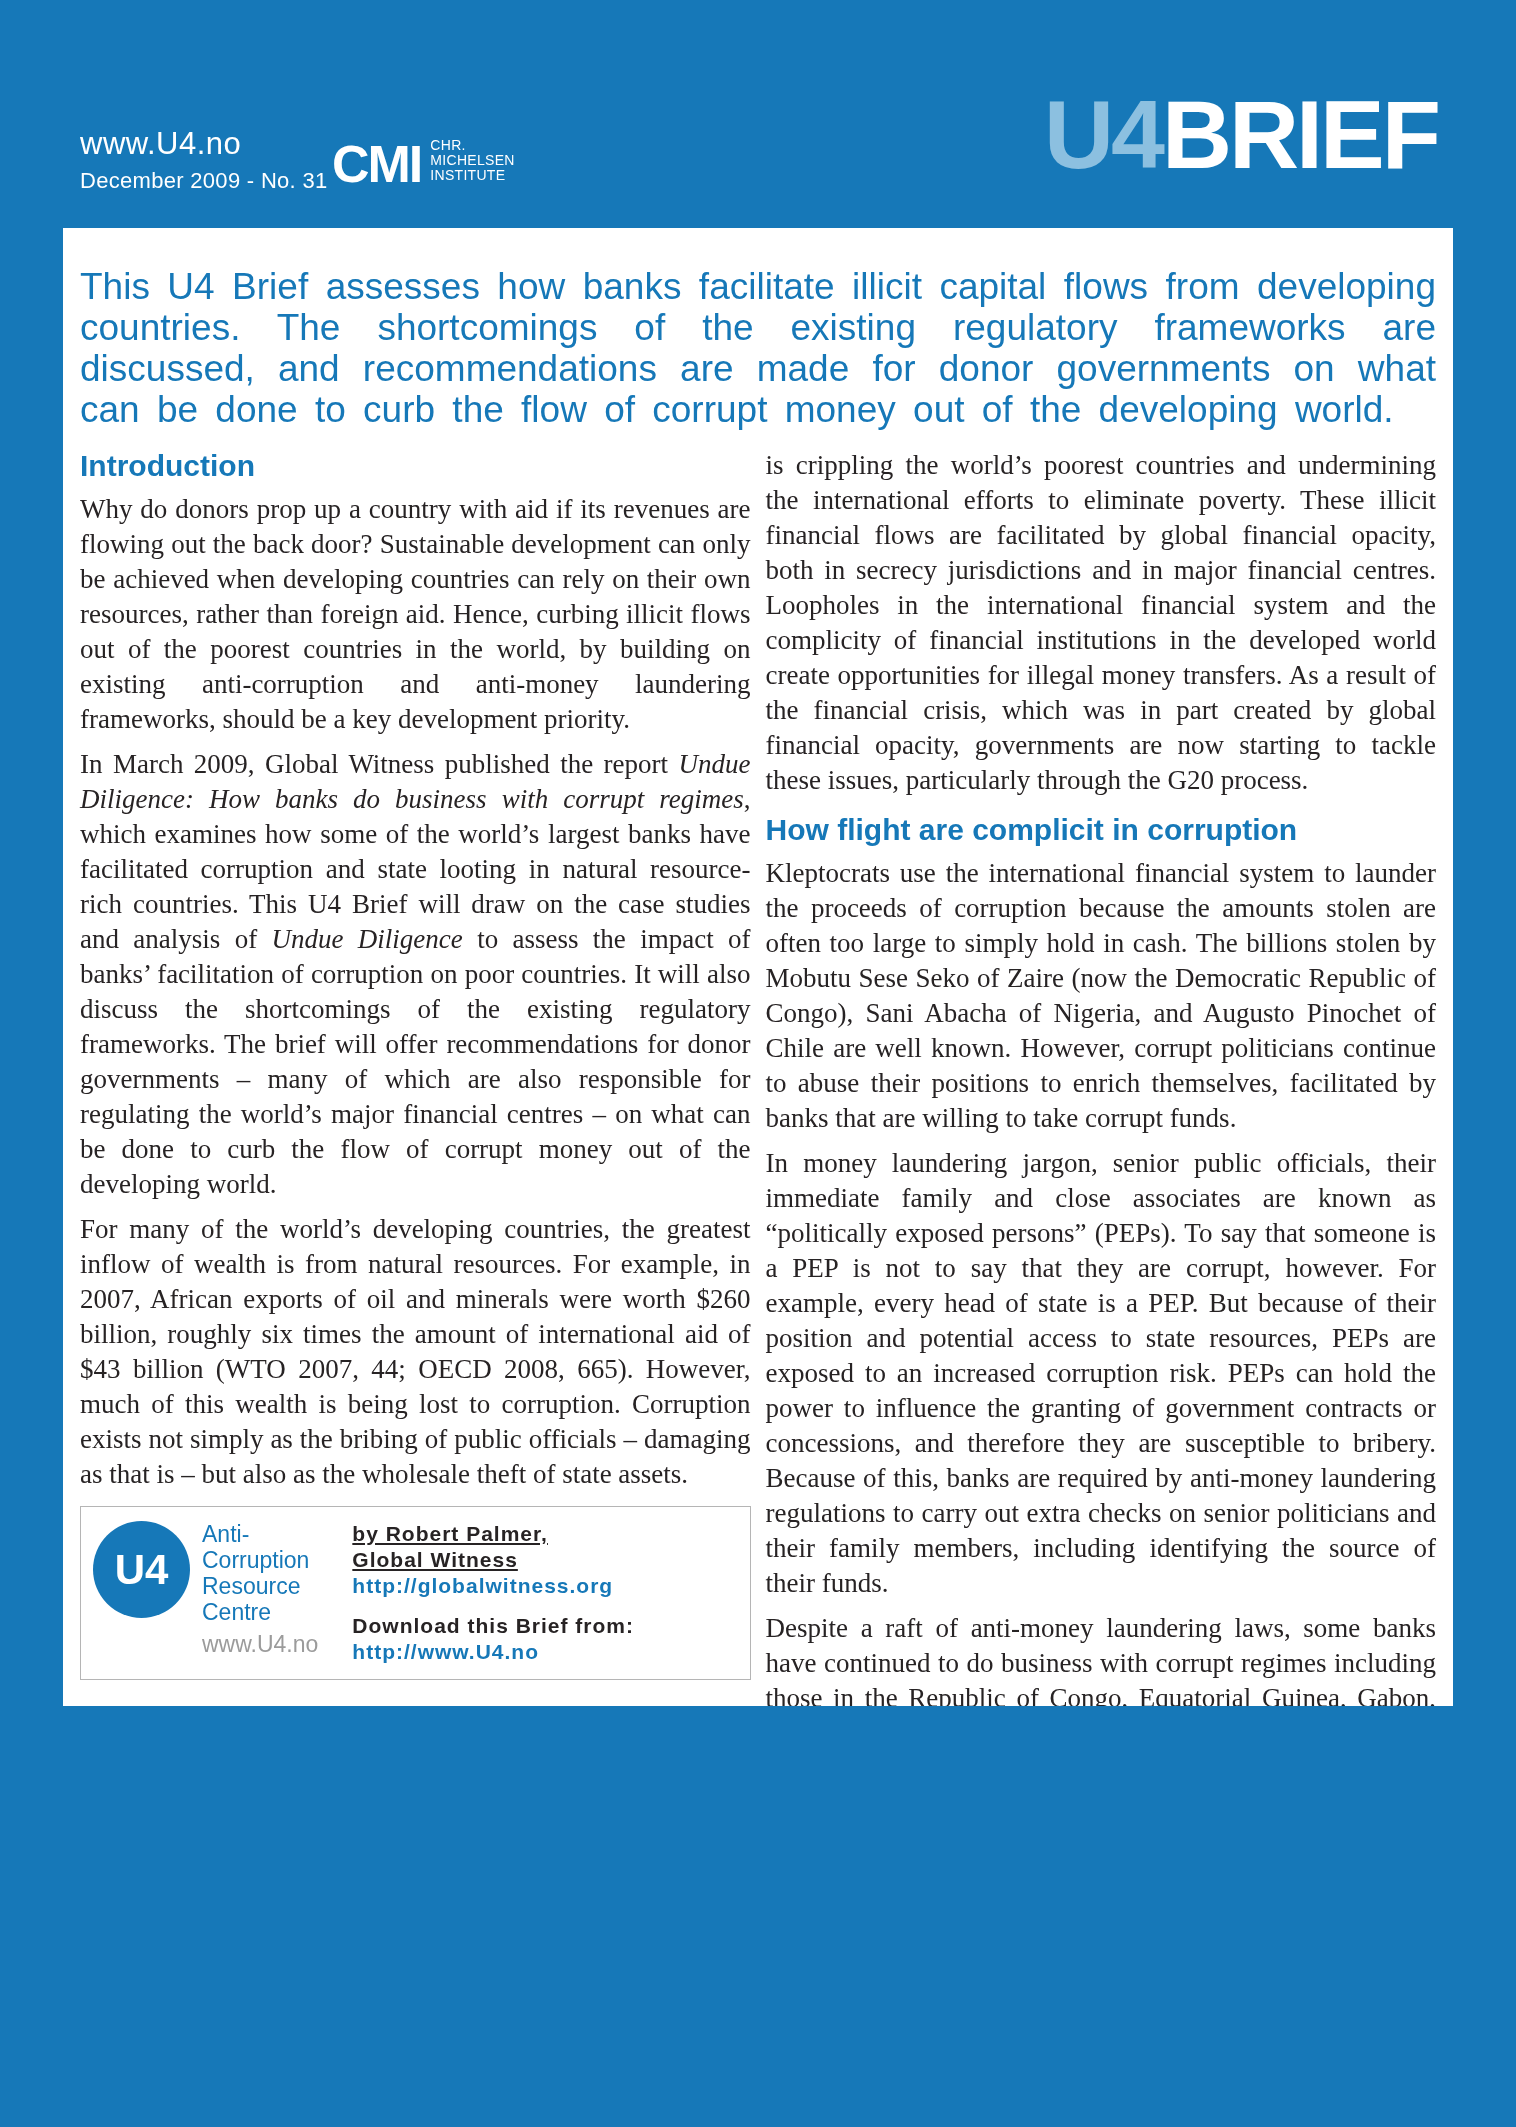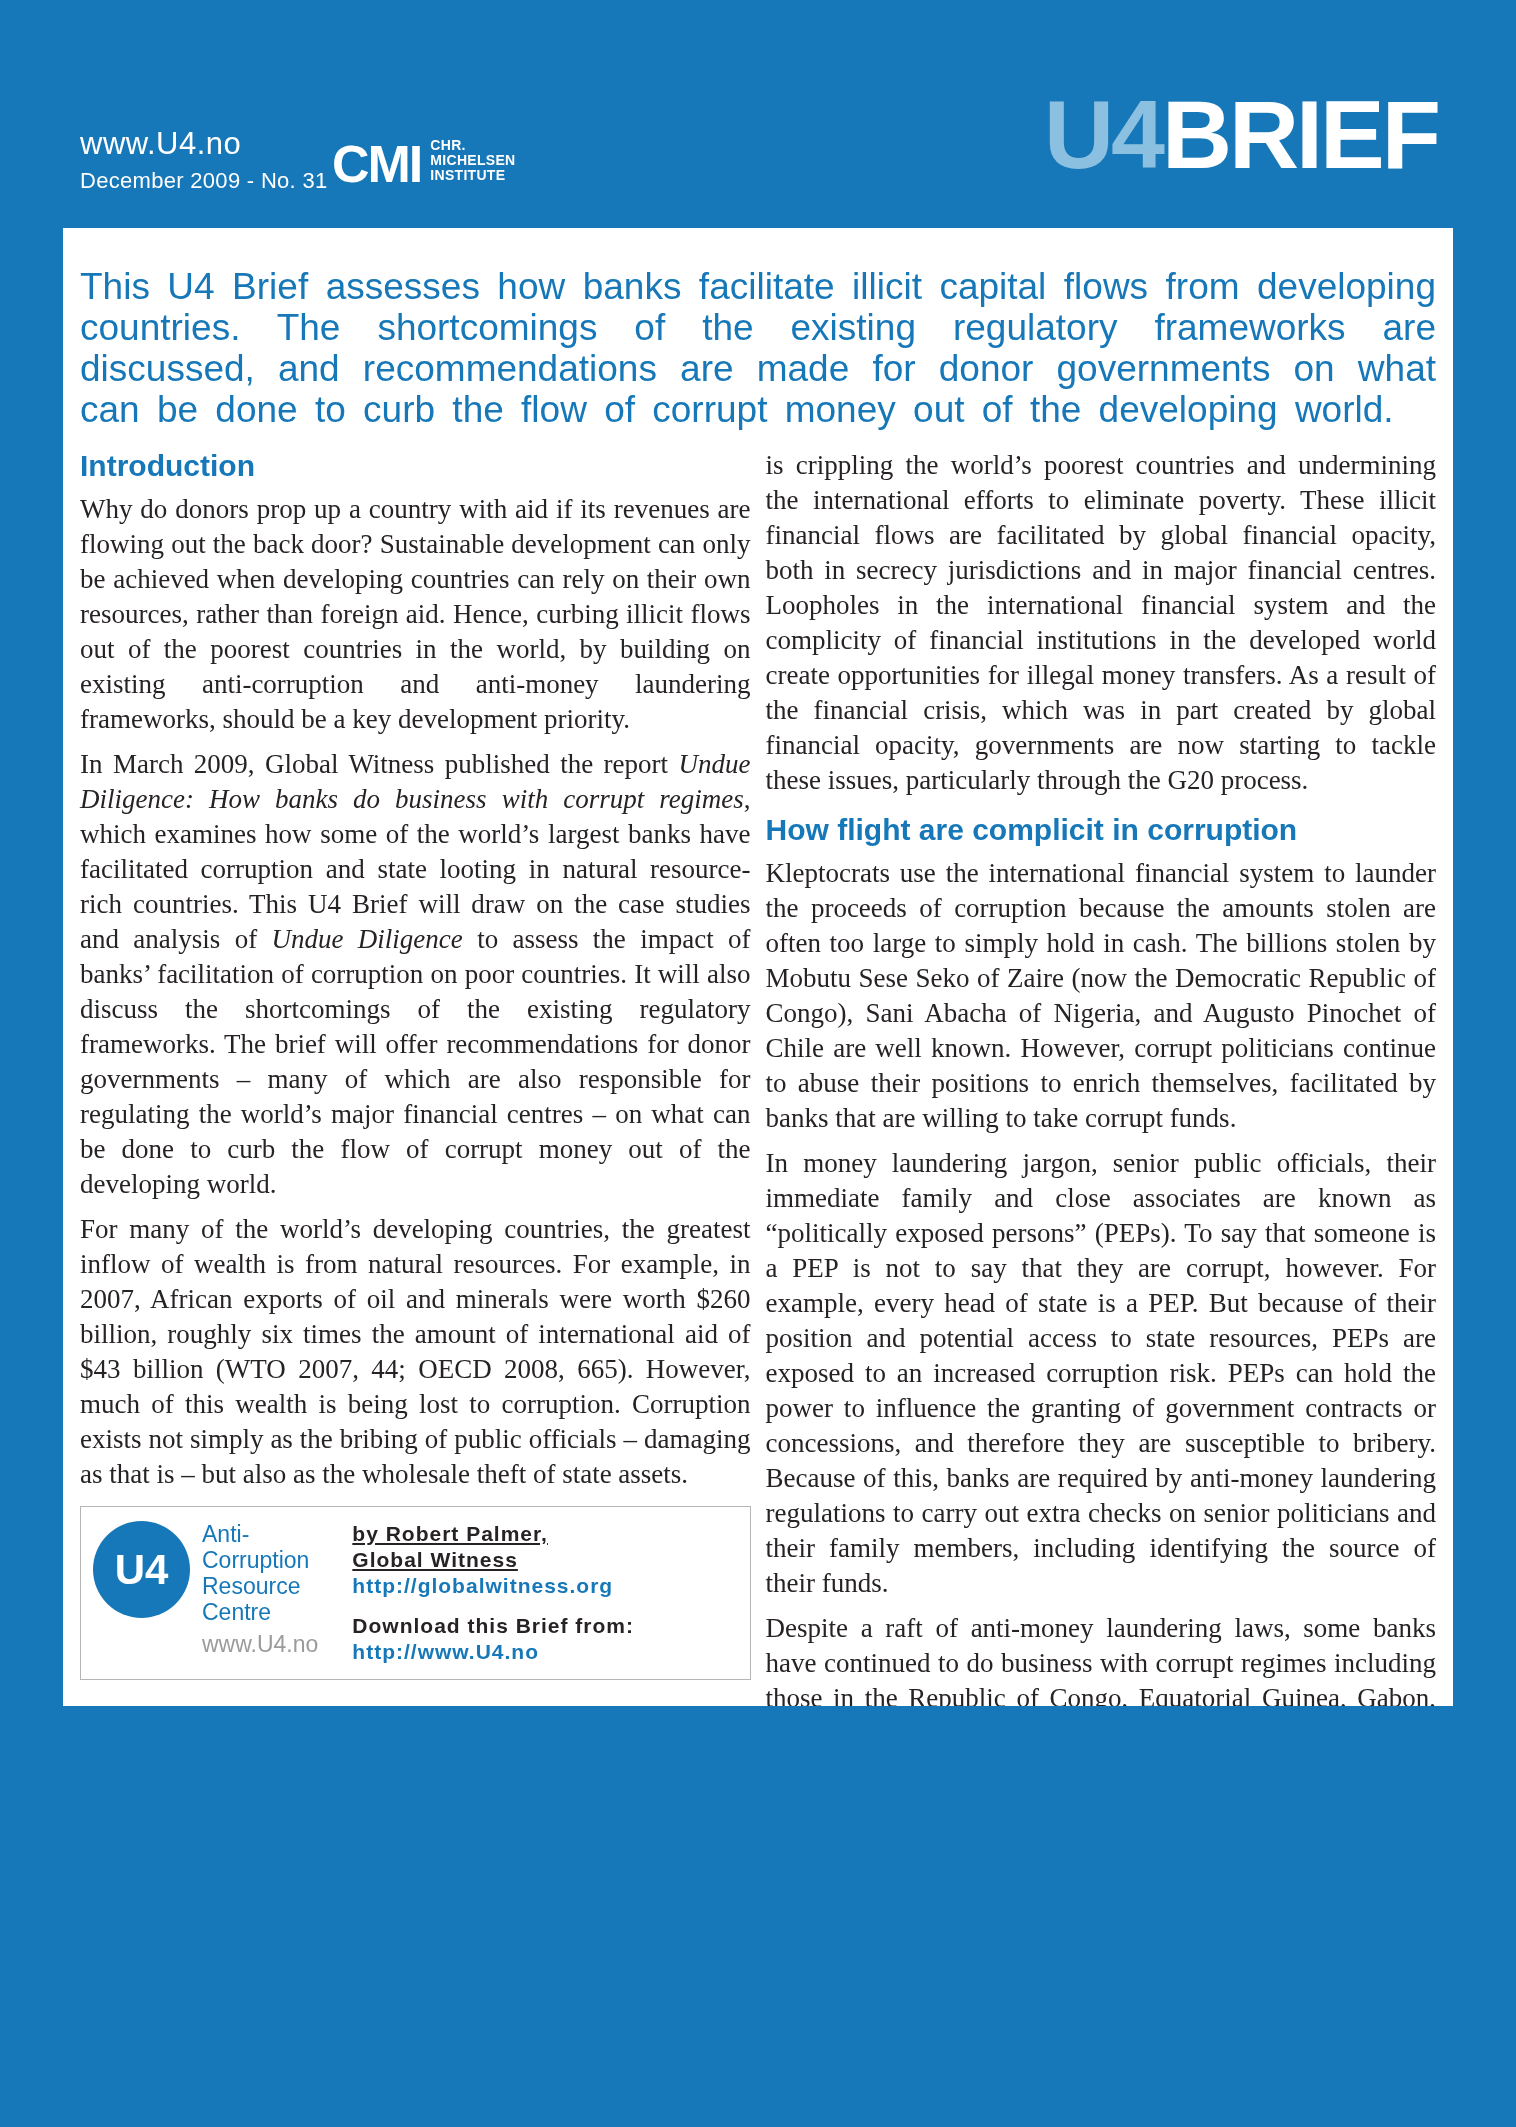--- a/index.html
+++ b/index.html
@@ -18,7 +18,7 @@
   .site-issue { font-size: 22px; margin-top: 6px; letter-spacing: 0.3px; }
   .cmi { position: absolute; left: 332px; top: 138px; display: flex; align-items: flex-start; }
   .cmi-main { font-size: 52px; font-weight: bold; letter-spacing: -2px; line-height: 1; }
-  .cmi-sub { margin-left: 9px; font-size: 14px; font-weight: bold; line-height: 15px; white-space: pre-line; letter-spacing: 0.3px; }
+  .cmi-sub { margin-left: 9px; font-size: 14px; font-weight: normal; line-height: 15px; white-space: pre-line; letter-spacing: 0.3px; }
   .brief-mark { position: absolute; right: 78px; top: 86px; font-size: 97px; font-weight: bold; letter-spacing: -3px; line-height: 1; }
   .brief-u4 { color: #8cc0e0; }
   .brief-rest { color: #ffffff; }

